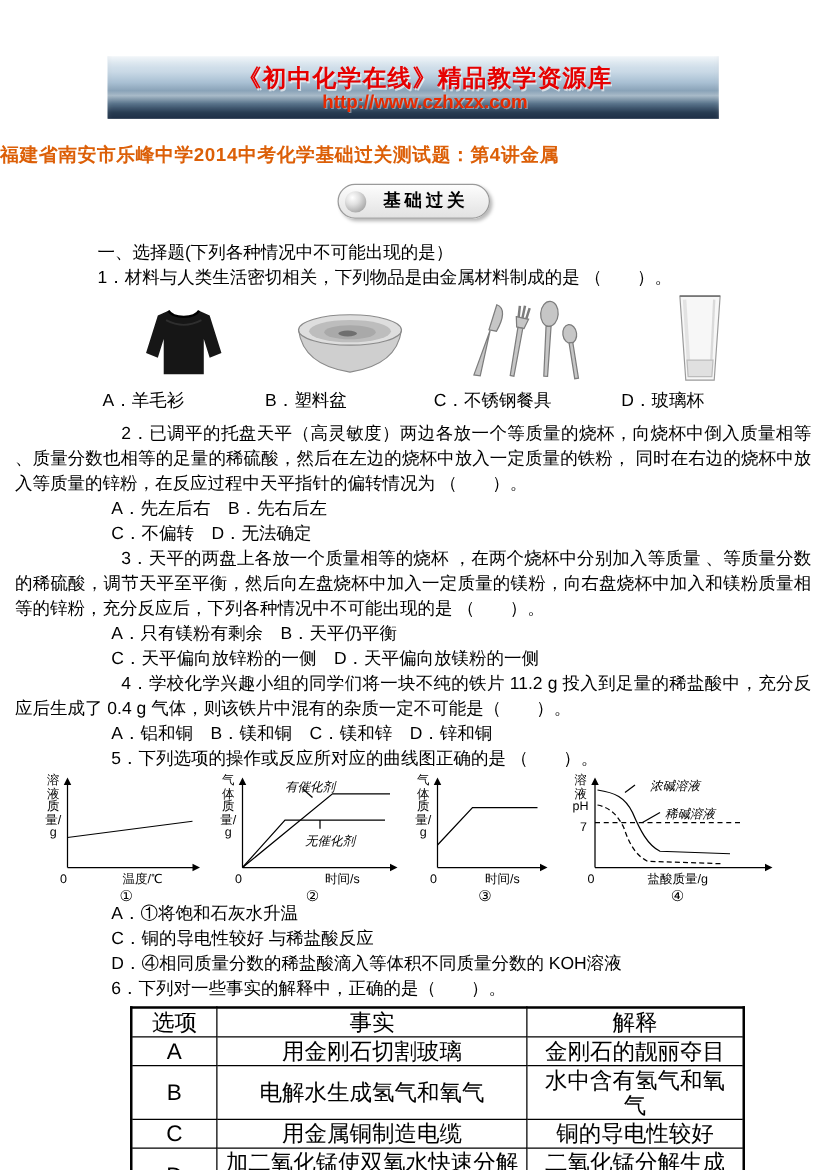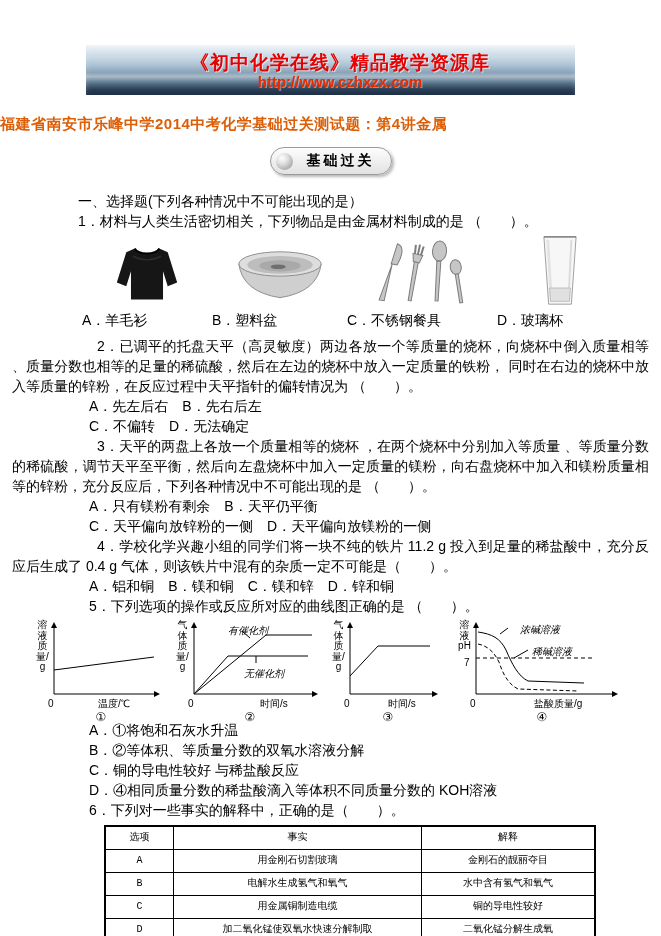--- a/index.html
+++ b/index.html
@@ -49,7 +49,7 @@
   .plotsvg{position:absolute;left:14px;top:0;}
   .zero{position:absolute;left:12px;top:74px;font-size:10px;}
   .xlab{position:absolute;top:74px;font-size:10px;white-space:nowrap;}
-  .xl1{left:62px}.xl2{left:84px}.xl3{left:56px}.xl4{left:76px}
+  .xl1{left:62px}.xl2{left:84px}.xl3{left:56px}.xl4{left:60px}
   .cnum{position:absolute;top:87px;width:100%;text-align:center;font-size:12px;}
   .clabel{position:absolute;font-size:10px;white-space:nowrap;font-style:italic;}
   .ref7{position:absolute;left:6px;top:33px;font-size:10px;}

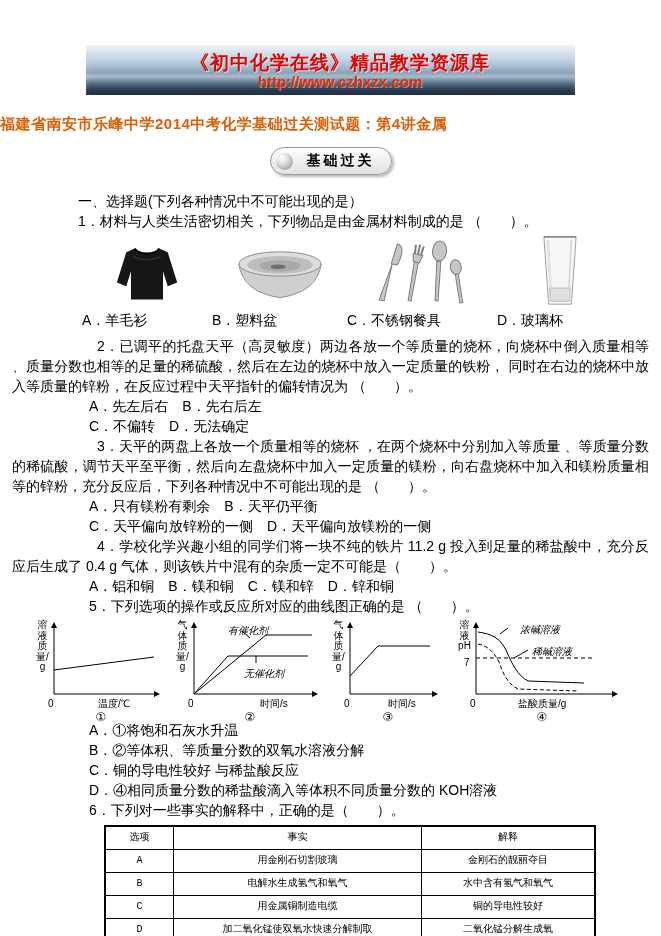--- a/index.html
+++ b/index.html
@@ -226,7 +226,6 @@
     </div>
 
     <p class="opt-line">A．①将饱和石灰水升温</p>
-    <p class="opt-line">B．②等体积、等质量分数的双氧水溶液分解</p>
     <p class="opt-line">C．铜的导电性较好 与稀盐酸反应</p>
     <p class="opt-line">D．④相同质量分数的稀盐酸滴入等体积不同质量分数的 KOH溶液</p>
 

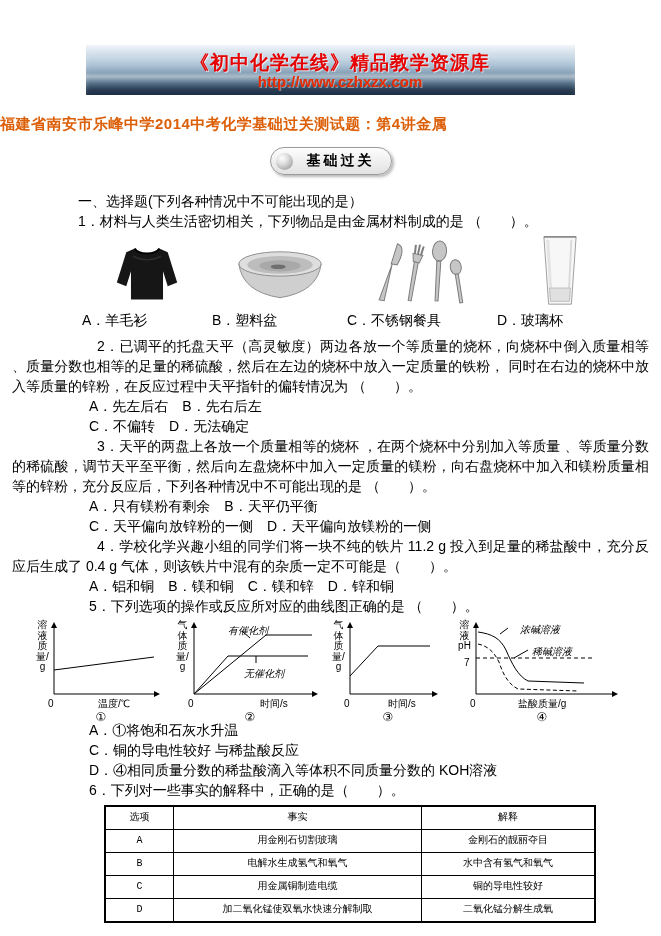--- a/index.html
+++ b/index.html
@@ -56,8 +56,8 @@
 
   
   table.facts{border-collapse:collapse;margin:5px 0 0 92px;border:2px solid #000;}
-  table.facts th,table.facts td{border:1px solid #000;font-size:10px;font-weight:normal;
-    text-align:center;padding:1px 6px;height:18px;font-family:Liberation Mono, monospace;}
+  table.facts th,table.facts td{border:1px solid #000;font-size:18px;font-weight:normal;
+    text-align:center;padding:1px 6px;height:18px;}
   .col-opt{width:55px}.col-fact{width:235px}.col-expl{width:160px}
 </style>
 </head>

